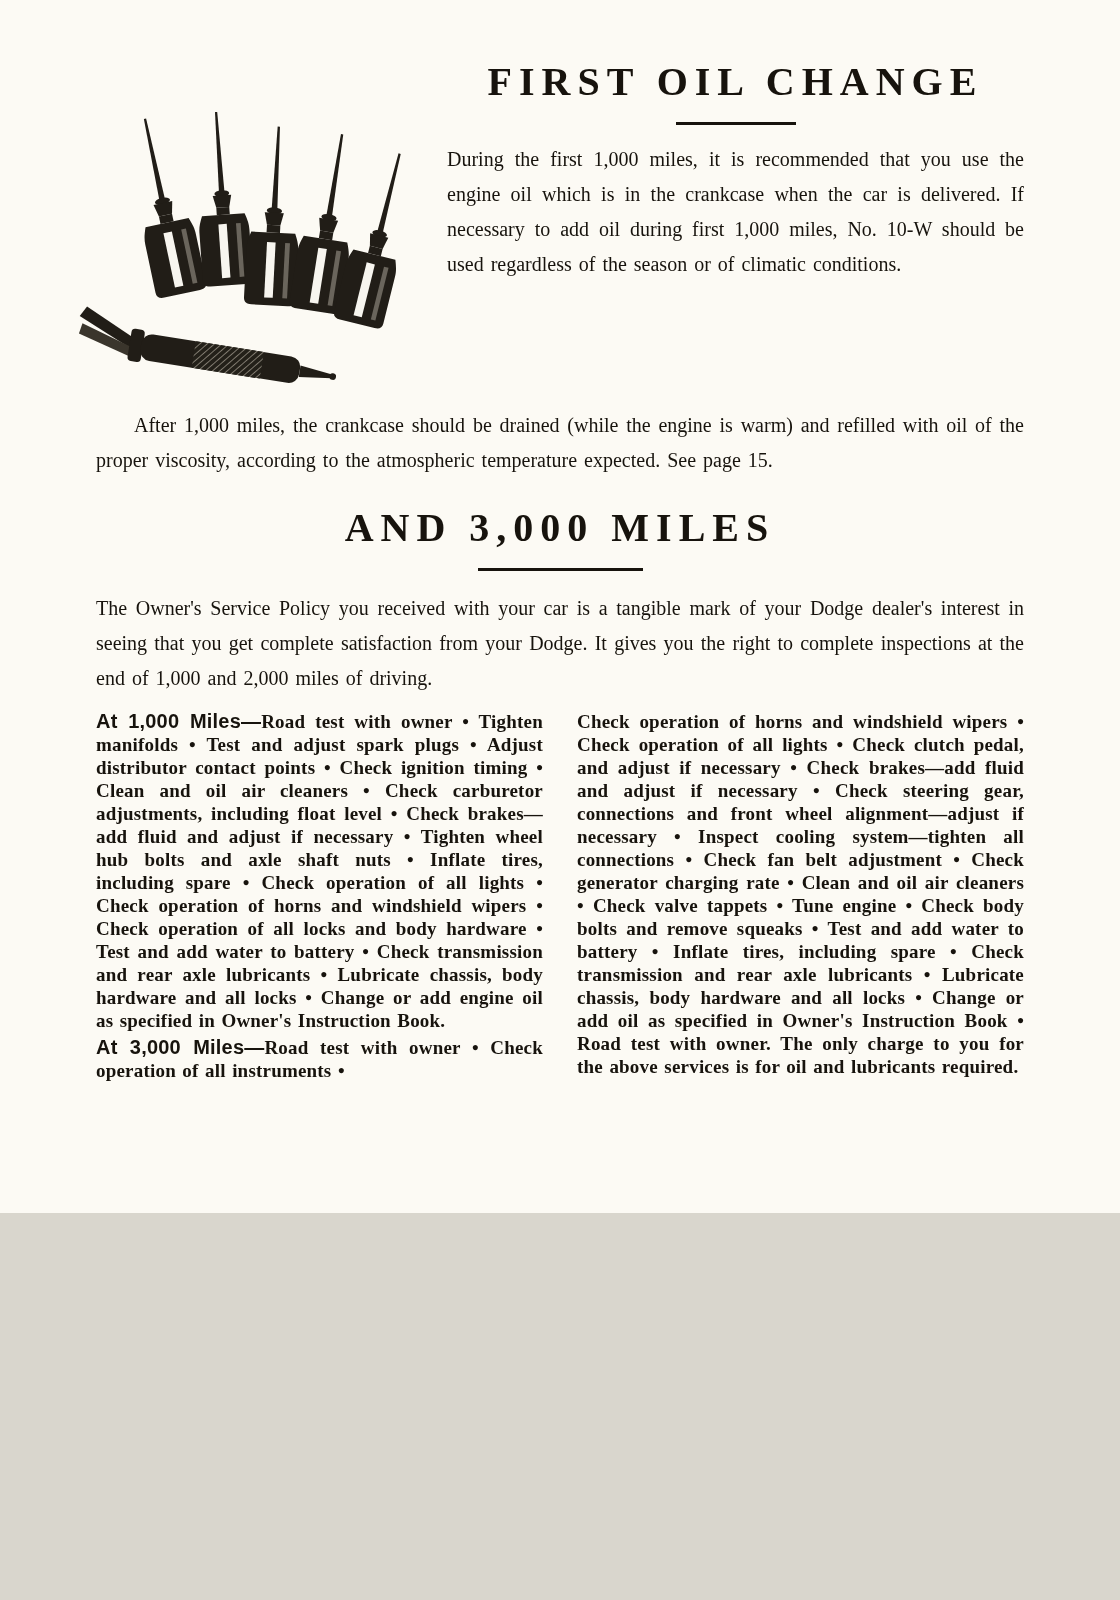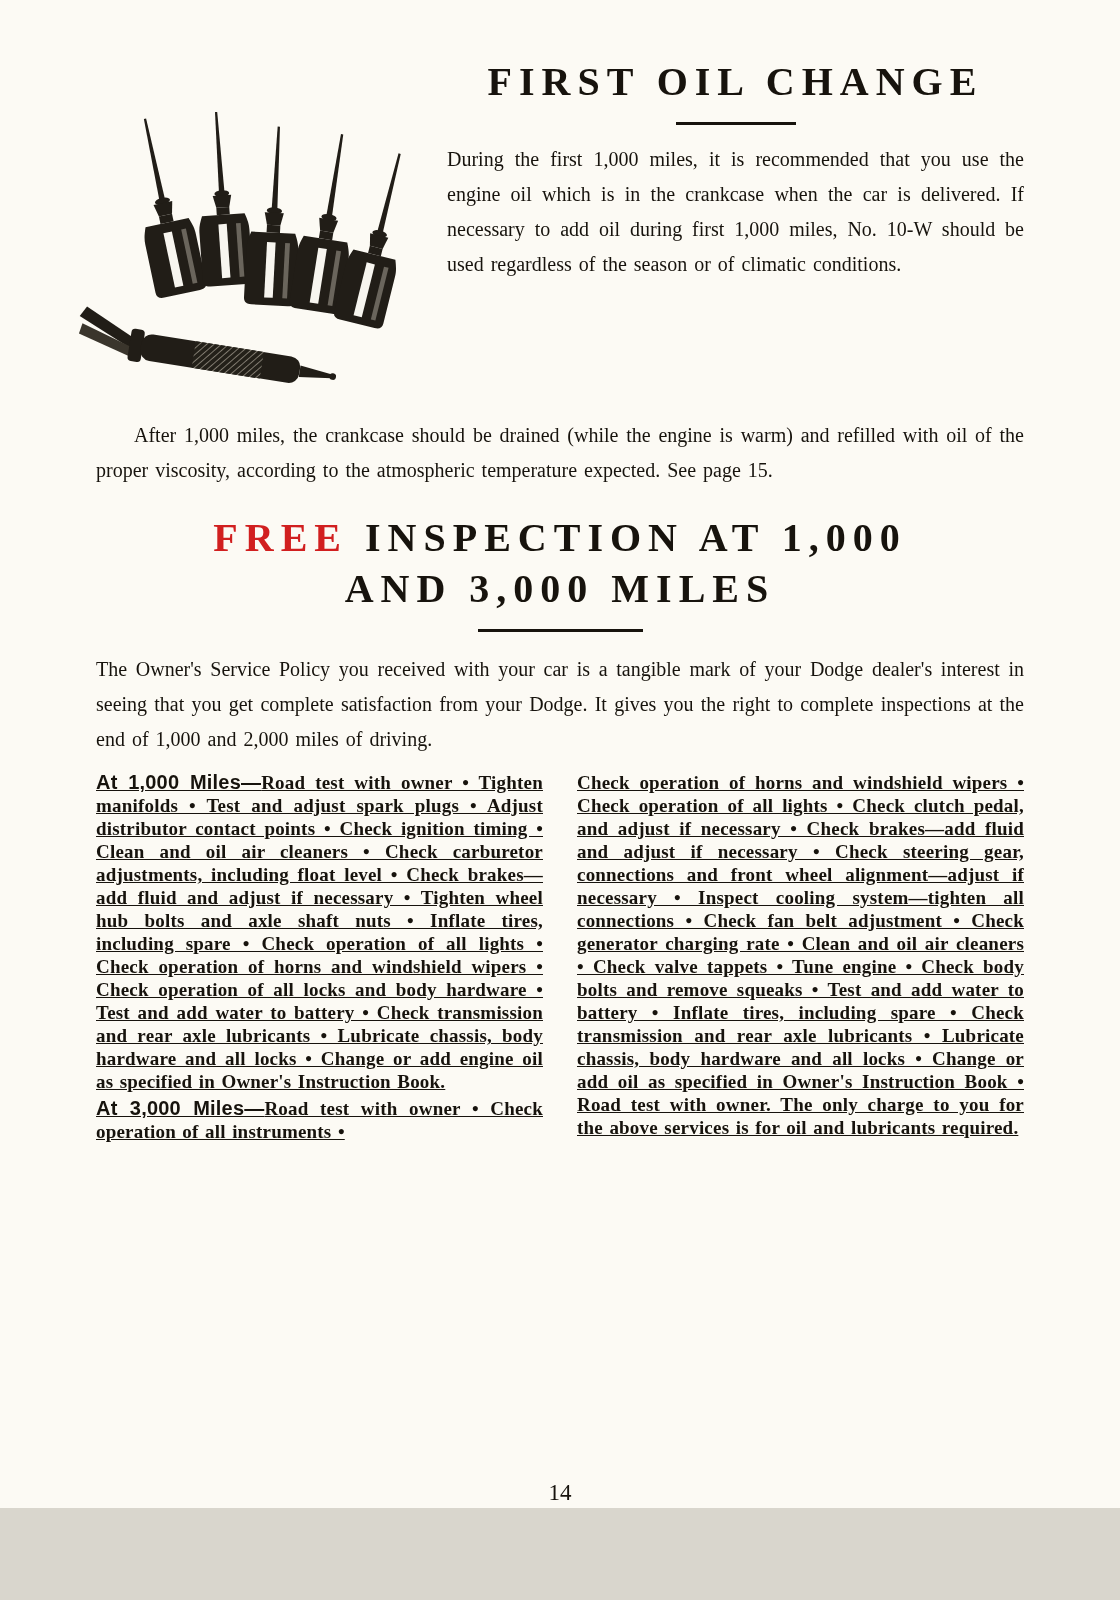--- a/index.html
+++ b/index.html
@@ -6,7 +6,7 @@
   .page {
     position: relative;
     width: 1120px;
-    height: 1508px;
+    height: 1213px;
     margin: 0 auto;
     background: #fcfaf4;
     color: #17130d;

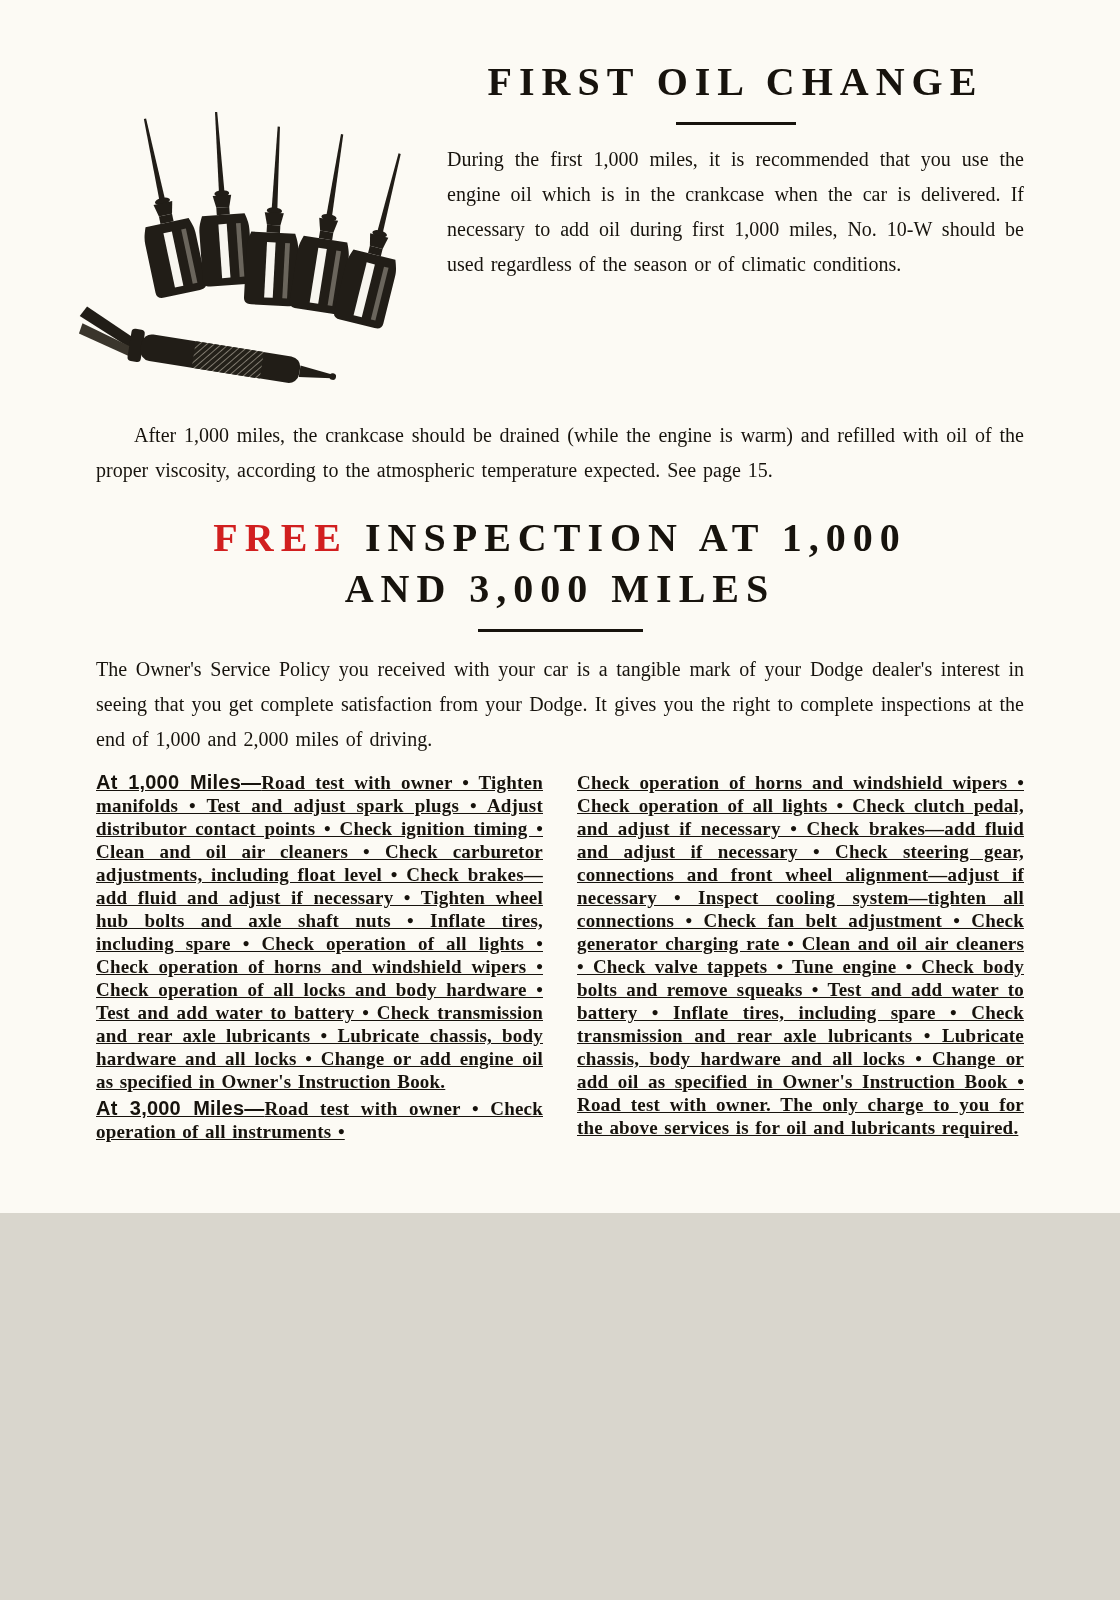--- a/index.html
+++ b/index.html
@@ -49,7 +49,7 @@
     word-spacing: 2px;
   }
   p.body.indent { text-indent: 38px; }
-  p.body.full { margin-top: 10px; }
+  p.body.full { }
 
   .columns { display: flex; gap: 34px; margin-top: 14px; }
   .col { flex: 1 1 0; text-decoration: underline; }

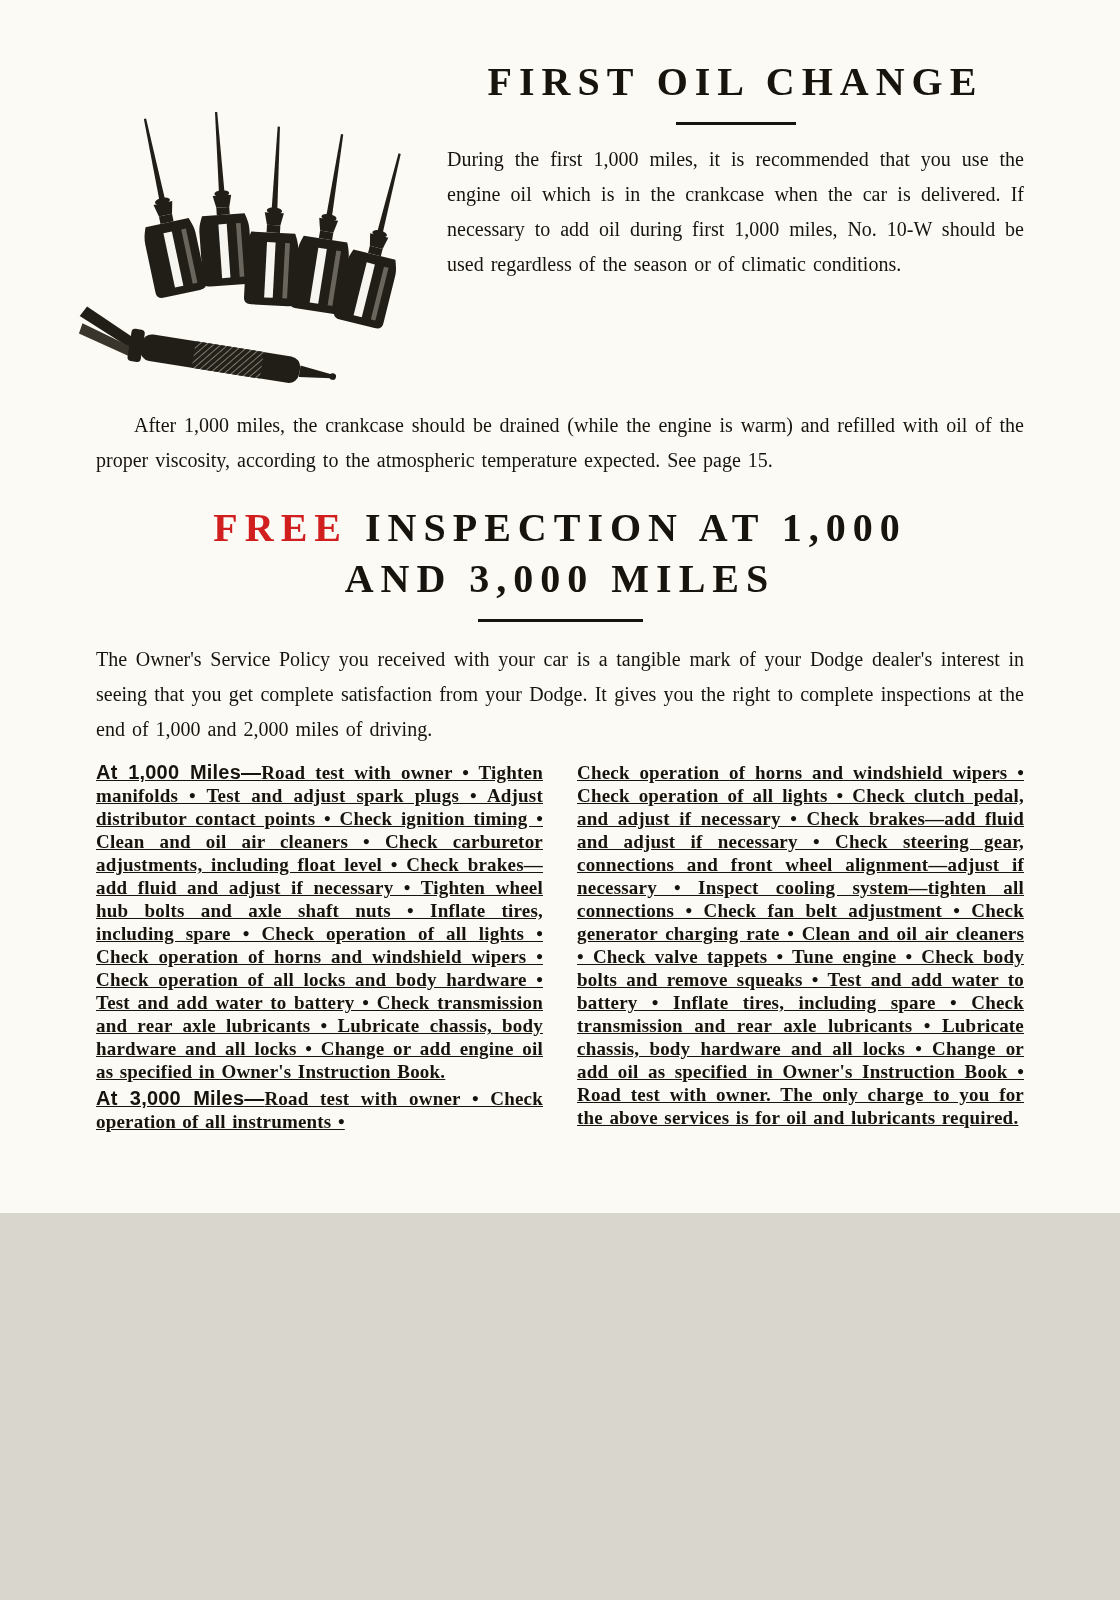--- a/index.html
+++ b/index.html
@@ -134,7 +134,6 @@
   <p class="body full indent">After 1,000 miles, the crankcase should be drained (while the engine is warm) and refilled with oil of the proper viscosity, according to the atmospheric temperature expected. See page 15.</p>
 
   <h2 class="sec-title">
-    <div><span class="red">FREE</span><span> INSPECTION AT 1,000</span></div>
     <div>AND 3,000 MILES</div>
   </h2>
   <hr class="rule rule-2">

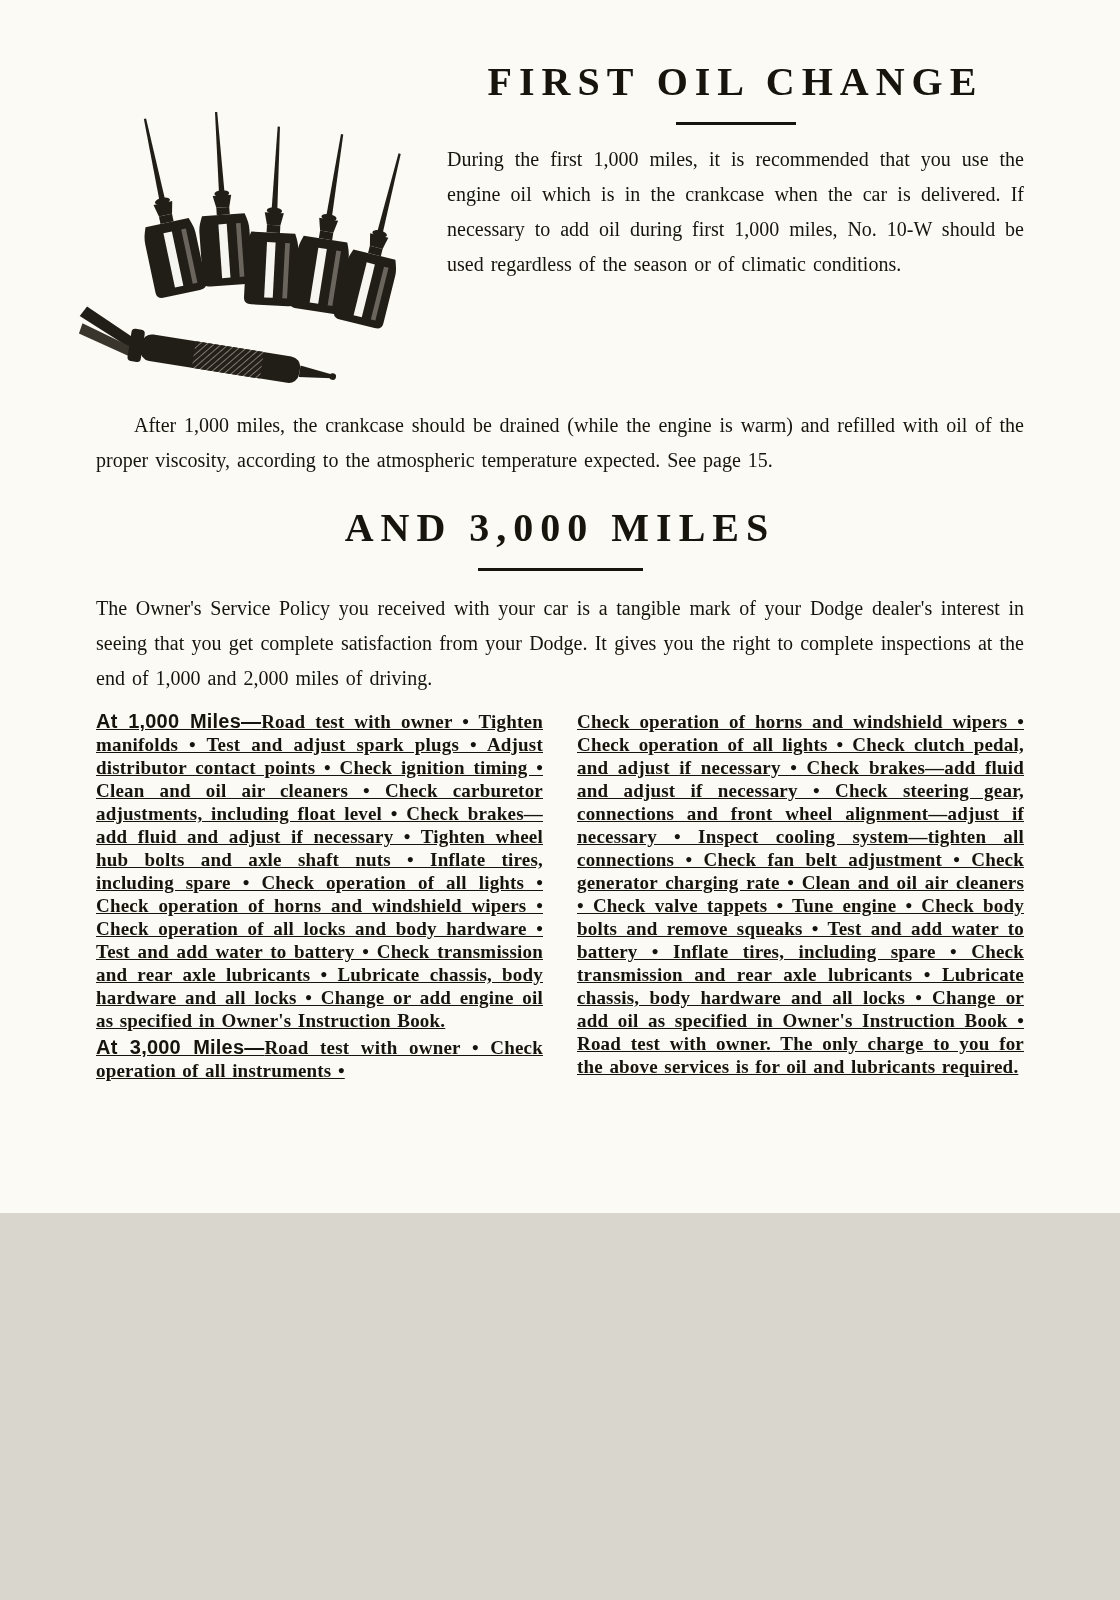--- a/index.html
+++ b/index.html
@@ -52,7 +52,7 @@
   p.body.full { }
 
   .columns { display: flex; gap: 34px; margin-top: 14px; }
-  .col { flex: 1 1 0; text-decoration: underline; }
+  .col { flex: 1 1 0; }
   .col p {
     margin: 0 0 4px 0;
     font-family: "Liberation Serif", serif;

